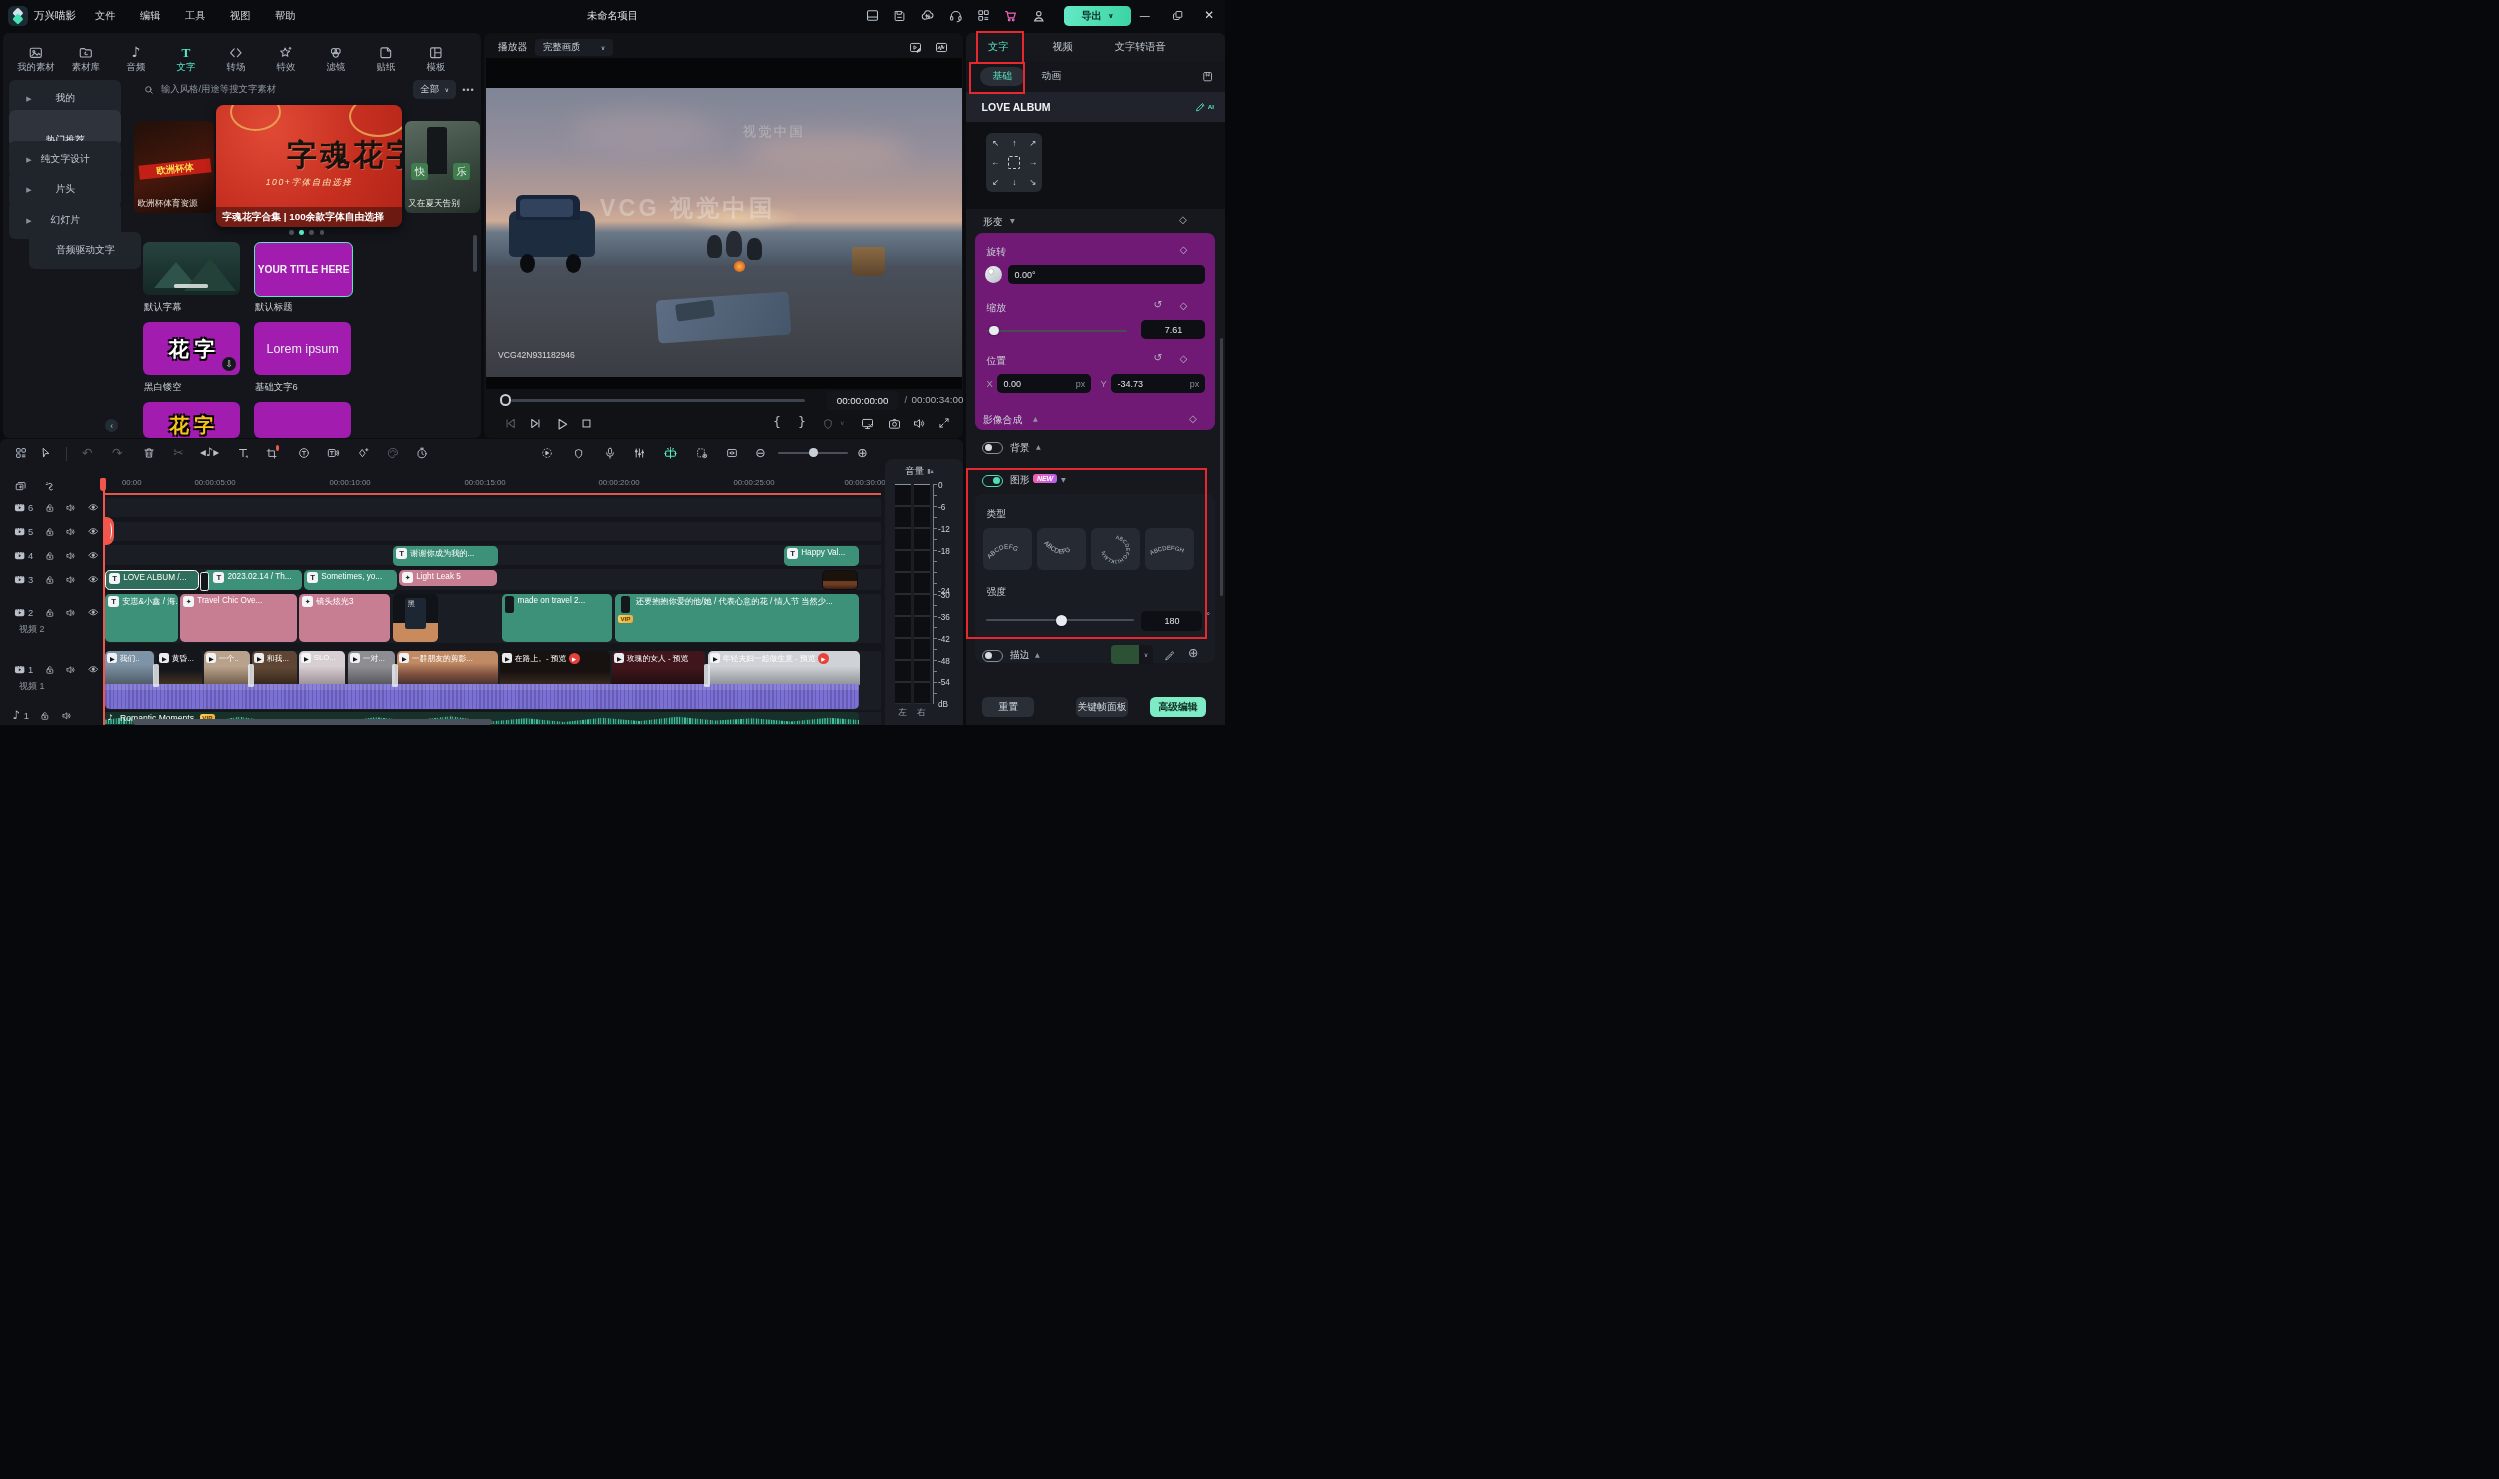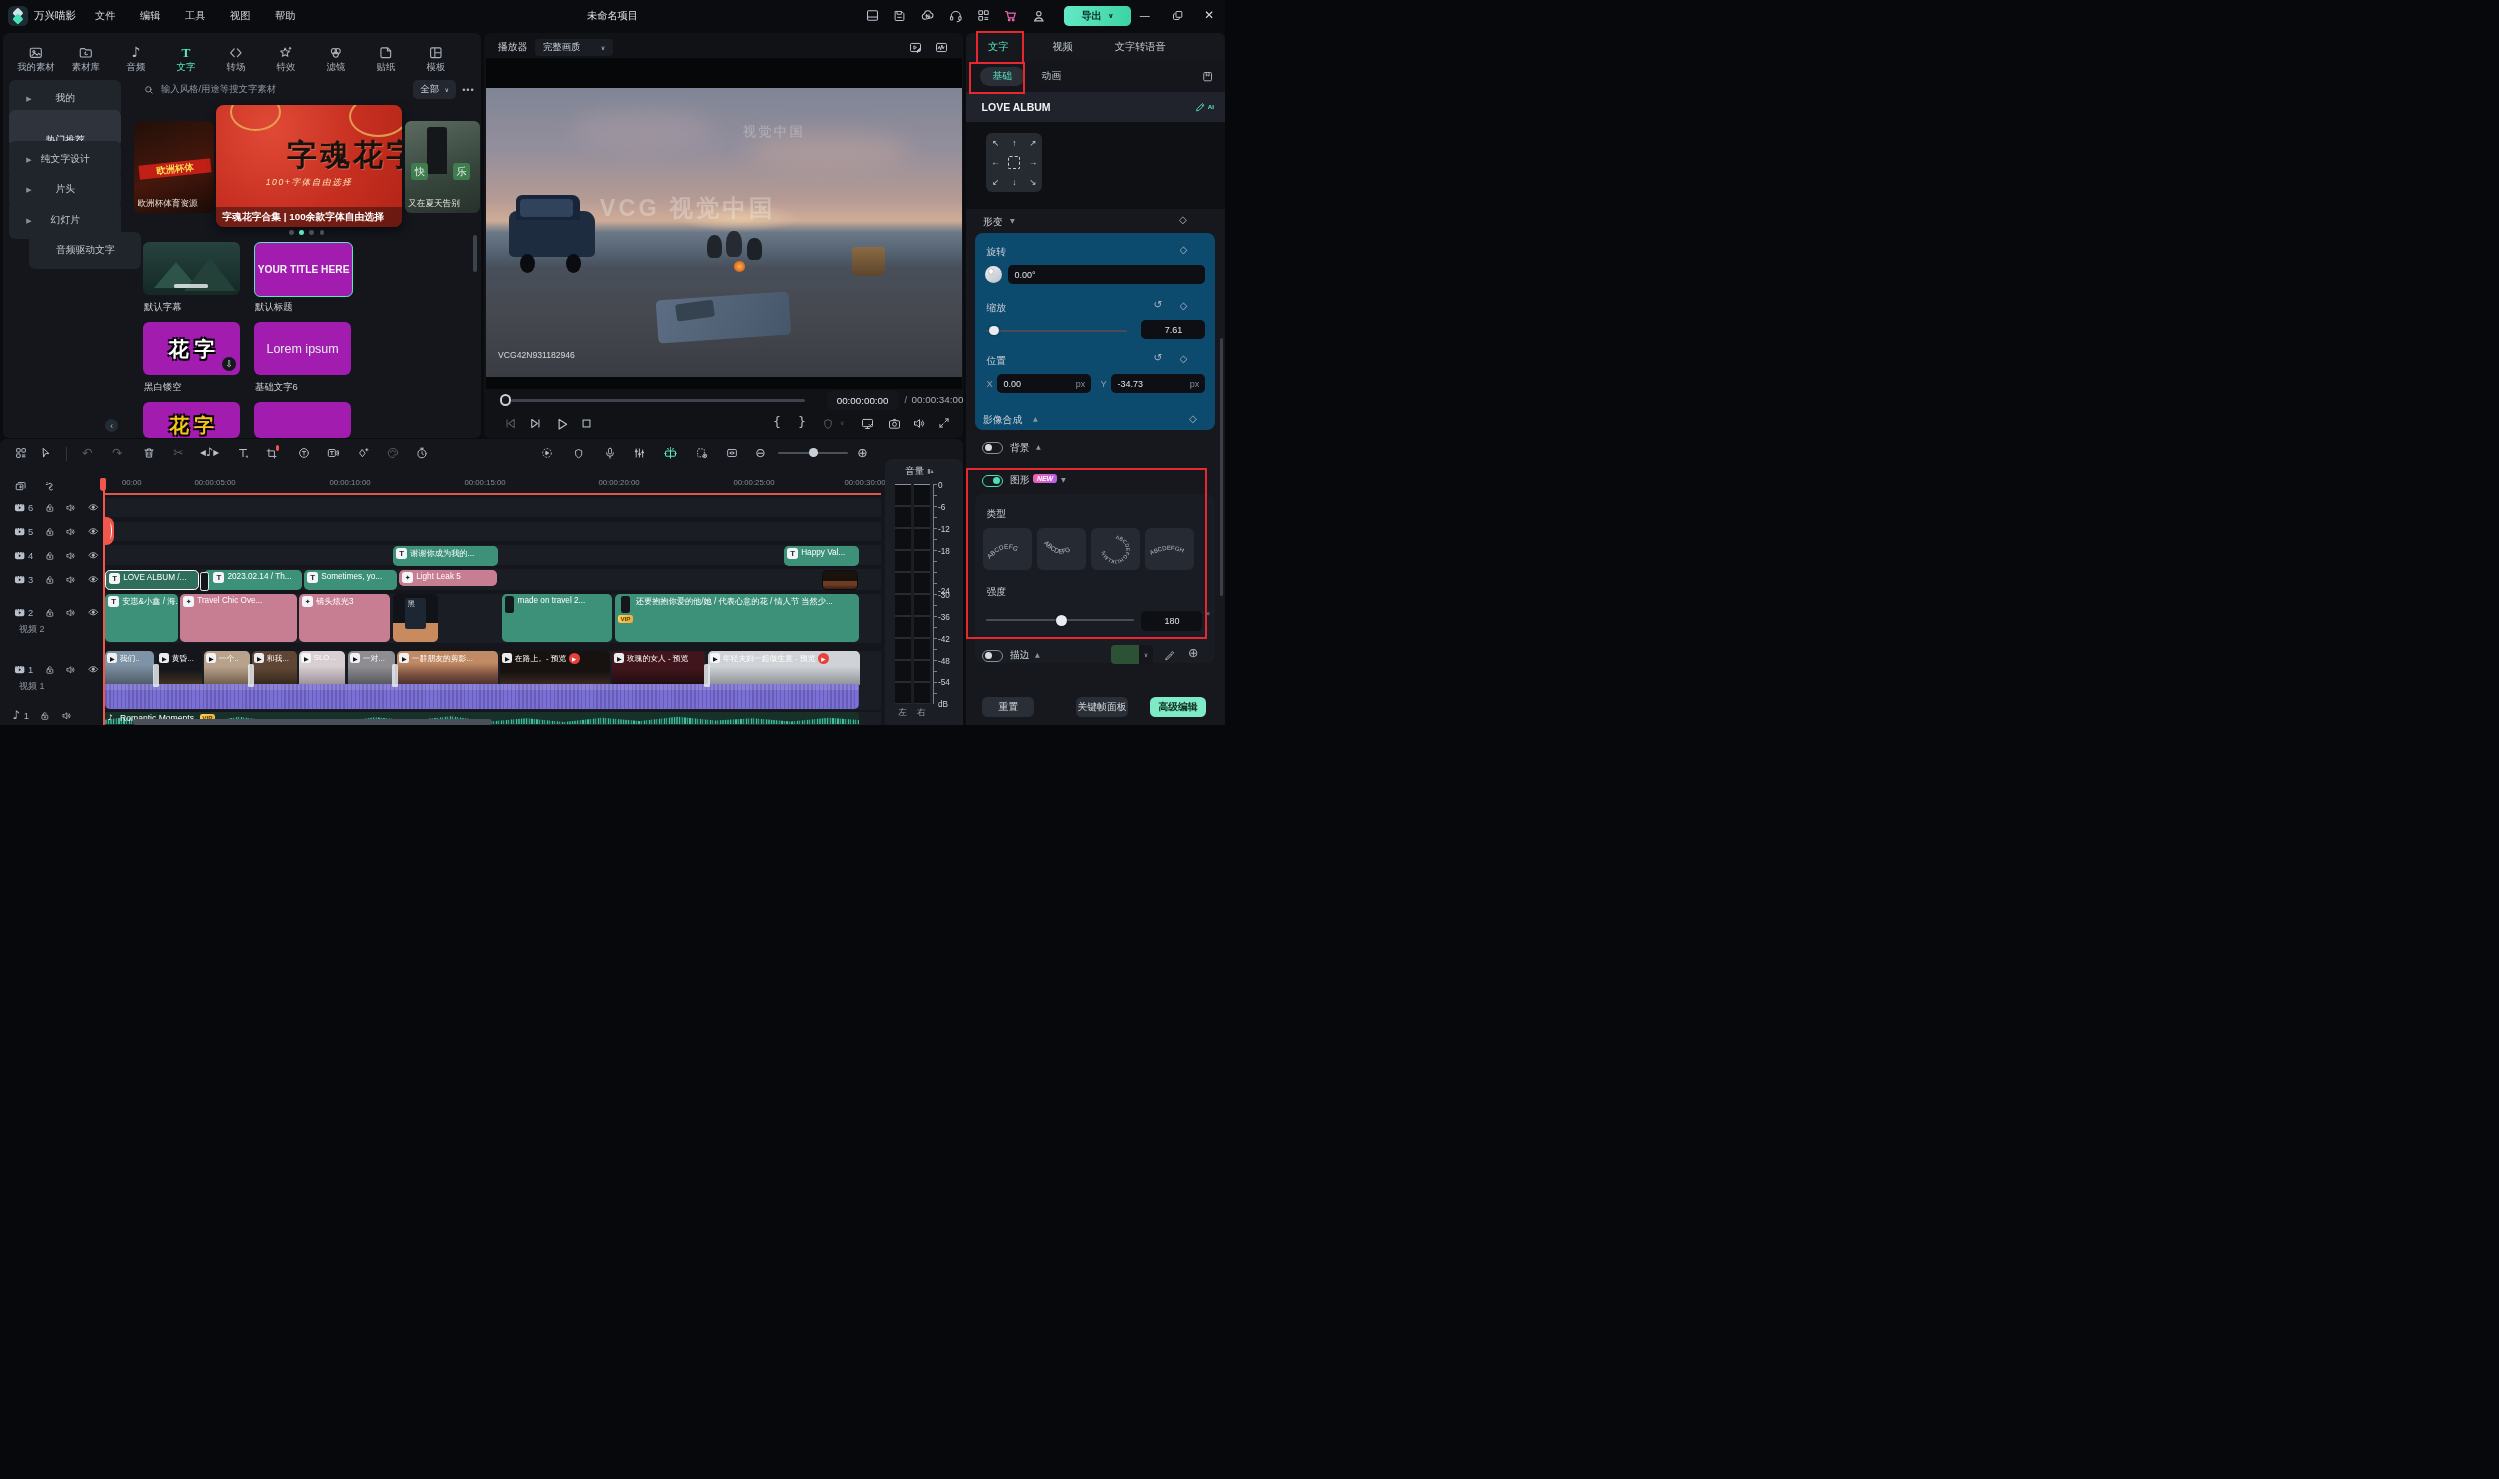--- a/index.html
+++ b/index.html
@@ -680,7 +680,7 @@
     <span class="abs glyph" style="left:44px;top:185px;font-size:6.2px;color:#8d949e;">▼</span>
     <span class="kf" style="left:1000px;"></span>
     <span class="kf" style="left:213px;top:181px;">◇</span>
-    <div class="abs" style="left:9.4px;top:200px;width:240px;height:197px;background:#0c4a6e;border-radius:7.8px;">
+    <div class="abs" style="left:9.4px;top:200px;width:240px;height:197px;background:#701a75;border-radius:7.8px;">
       <span class="rlabel abs" style="left:11px;top:12.5px;">旋转</span>
       <span class="kf" style="left:204px;top:11px;">◇</span>
       <div class="abs" style="left:9.4px;top:33px;width:17px;height:17px;border-radius:50%;background:linear-gradient(145deg,#f2f4f6,#b9bfc8);">

